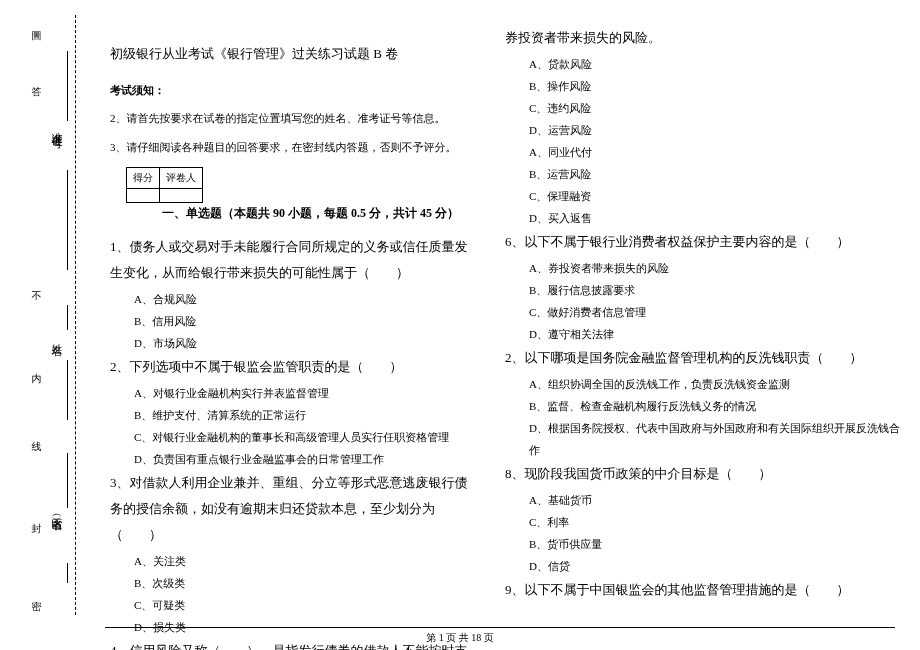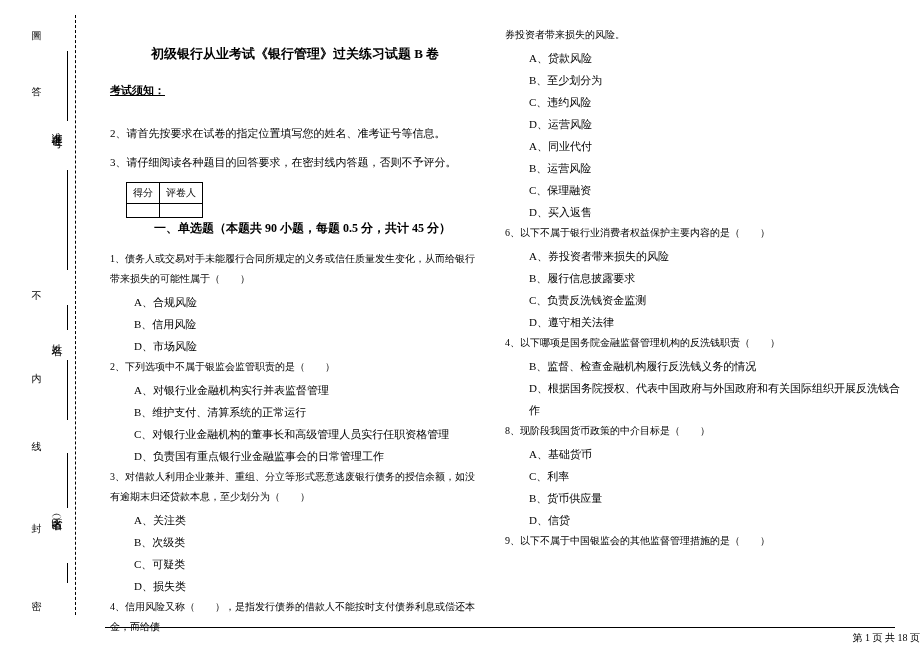--- a/index.html
+++ b/index.html
@@ -106,7 +106,7 @@
     }
     .score-row { margin-bottom: 12px; padding-left: 16px; }
     .qtext {
-      font-size: 10px;
+      font-size: 13px;
       line-height: 2.0;
       margin-bottom: 2px;
     }

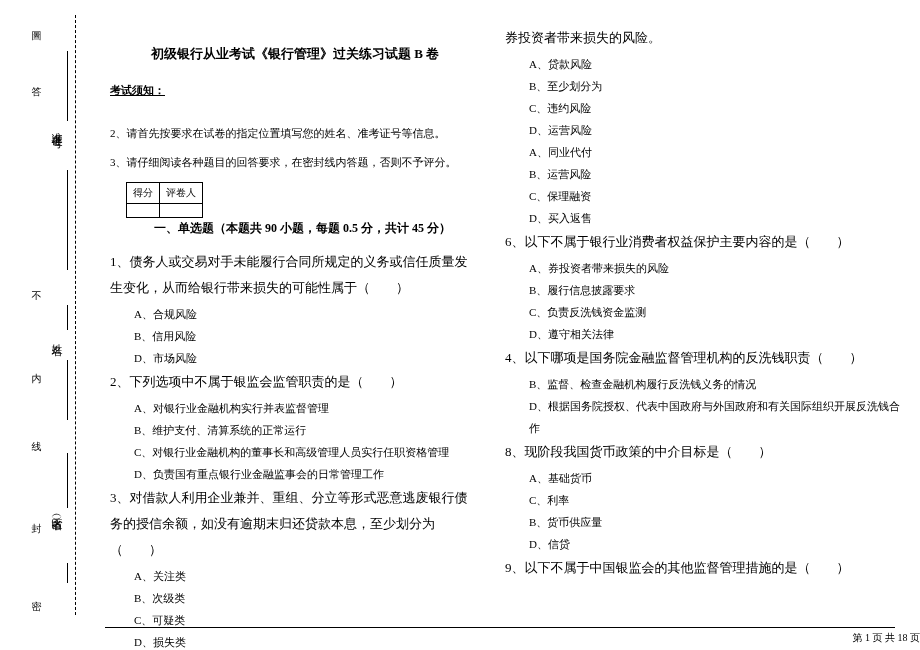--- a/index.html
+++ b/index.html
@@ -67,9 +67,9 @@
       width: 395px;
     }
     .title {
-      text-align: center;
+      text-align: left;
       font-size: 13px;
-      font-weight: bold;
+      font-weight: normal;
       margin-bottom: 20px;
     }
     .notice-head {

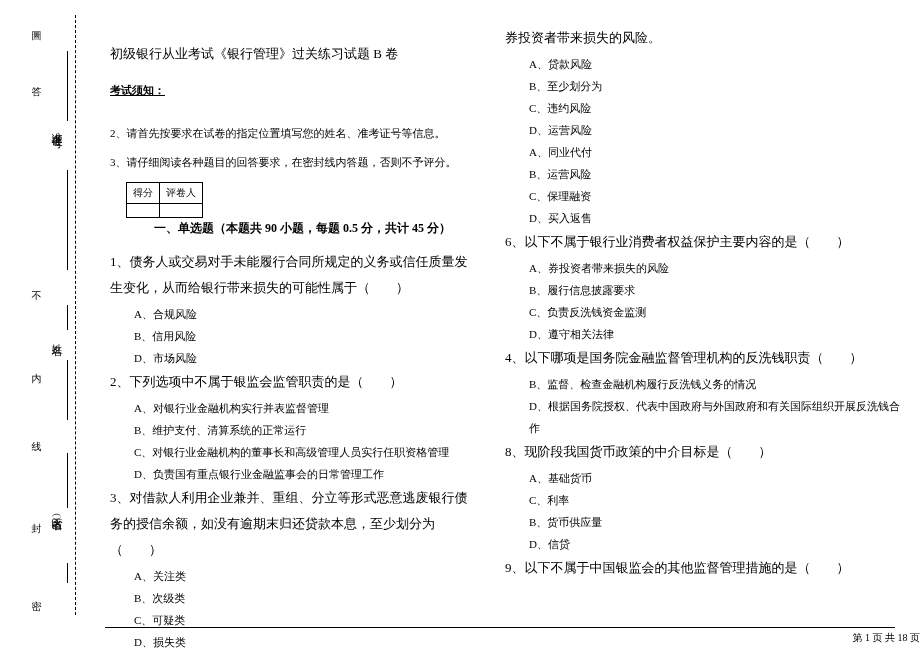--- a/index.html
+++ b/index.html
@@ -75,8 +75,7 @@
     .notice-head {
       font-weight: bold;
       font-size: 11px;
-      margin-bottom: 27px;
-      text-decoration: underline;
+      margin-bottom: 12px;
     }
     .notice-line {
       font-size: 11px;

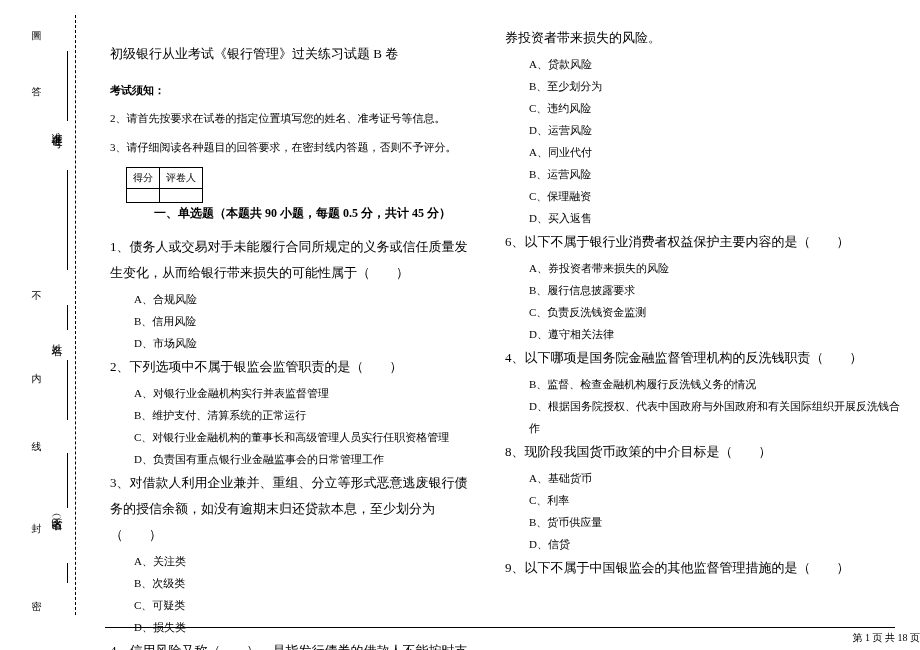--- a/index.html
+++ b/index.html
@@ -193,7 +193,7 @@
   <div class="col2">
     <div class="qtext">券投资者带来损失的风险。</div>
     <div class="option">A、贷款风险</div>
-    <div class="option">B、至少划分为</div>
+    <div class="option">B、操作风险</div>
     <div class="option">C、违约风险</div>
     <div class="option">D、运营风险</div>
     <div class="option">A、同业代付</div>

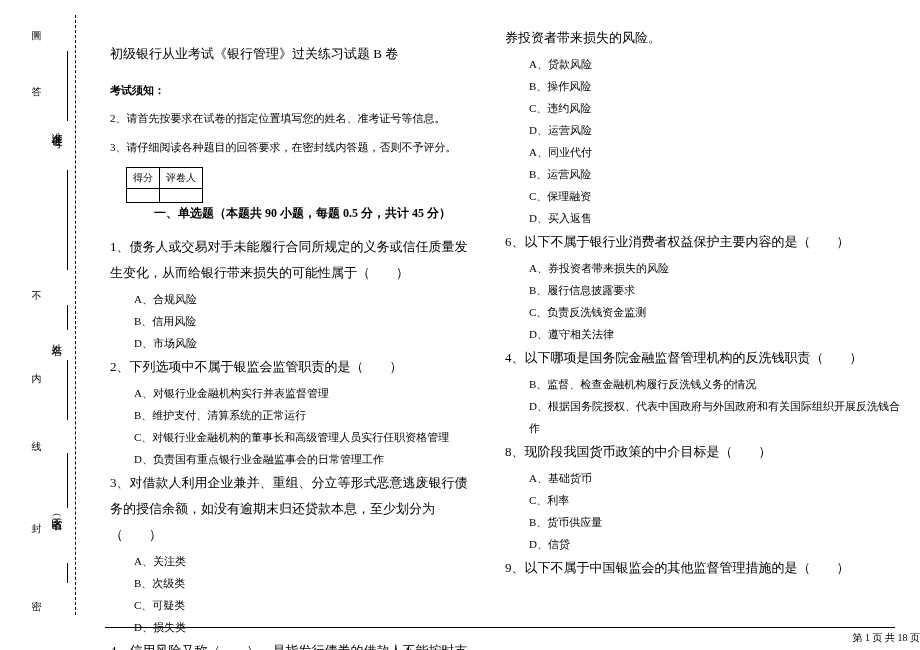--- a/index.html
+++ b/index.html
@@ -100,7 +100,7 @@
       display: inline-block;
       font-size: 12px;
       font-weight: bold;
-      margin-left: 28px;
+      margin-left: 36px;
       vertical-align: bottom;
     }
     .score-row { margin-bottom: 12px; padding-left: 16px; }

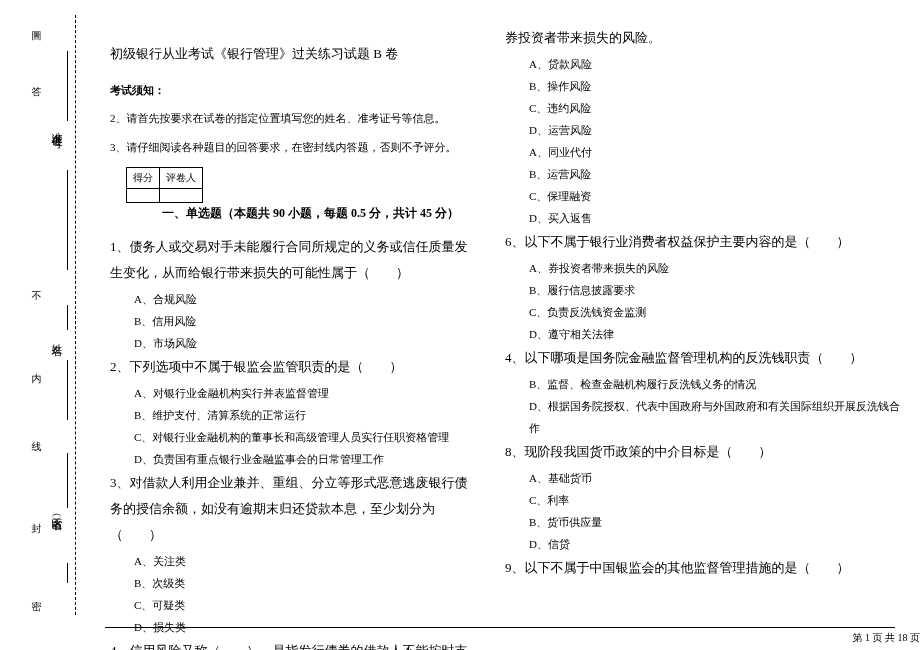--- a/index.html
+++ b/index.html
@@ -203,7 +203,7 @@
     <div class="qtext">6、以下不属于银行业消费者权益保护主要内容的是（　　）</div>
     <div class="option">A、券投资者带来损失的风险</div>
     <div class="option">B、履行信息披露要求</div>
-    <div class="option">C、负责反洗钱资金监测</div>
+    <div class="option">C、做好消费者信息管理</div>
     <div class="option">D、遵守相关法律</div>
     <div class="qtext">4、以下哪项是国务院金融监督管理机构的反洗钱职责（　　）</div>
     <div class="option">B、监督、检查金融机构履行反洗钱义务的情况</div>

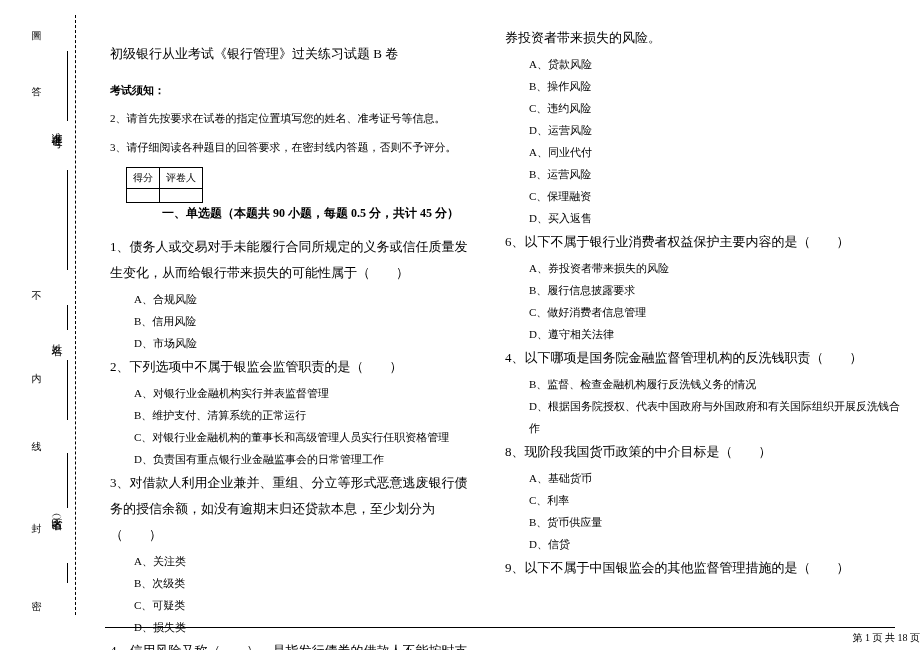--- a/index.html
+++ b/index.html
@@ -205,7 +205,7 @@
     <div class="option">B、履行信息披露要求</div>
     <div class="option">C、做好消费者信息管理</div>
     <div class="option">D、遵守相关法律</div>
-    <div class="qtext">4、以下哪项是国务院金融监督管理机构的反洗钱职责（　　）</div>
+    <div class="qtext">2、以下哪项是国务院金融监督管理机构的反洗钱职责（　　）</div>
     <div class="option">B、监督、检查金融机构履行反洗钱义务的情况</div>
     <div class="option">D、根据国务院授权、代表中国政府与外国政府和有关国际组织开展反洗钱合作</div>
     <div class="qtext">8、现阶段我国货币政策的中介目标是（　　）</div>

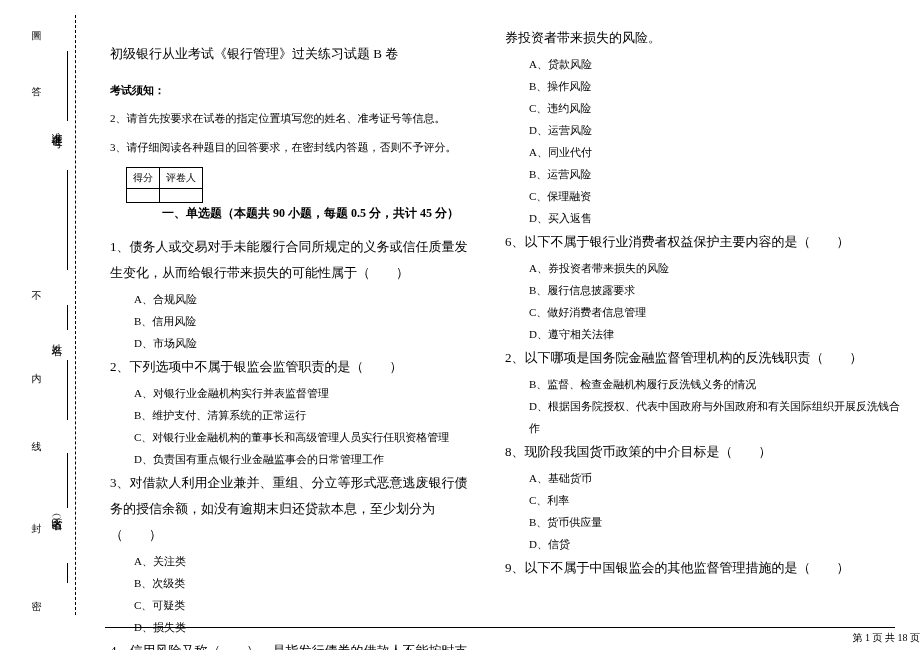--- a/index.html
+++ b/index.html
@@ -206,6 +206,7 @@
     <div class="option">C、做好消费者信息管理</div>
     <div class="option">D、遵守相关法律</div>
     <div class="qtext">2、以下哪项是国务院金融监督管理机构的反洗钱职责（　　）</div>
+    <div class="option">A、组织协调全国的反洗钱工作，负责反洗钱资金监测</div>
     <div class="option">B、监督、检查金融机构履行反洗钱义务的情况</div>
     <div class="option">D、根据国务院授权、代表中国政府与外国政府和有关国际组织开展反洗钱合作</div>
     <div class="qtext">8、现阶段我国货币政策的中介目标是（　　）</div>

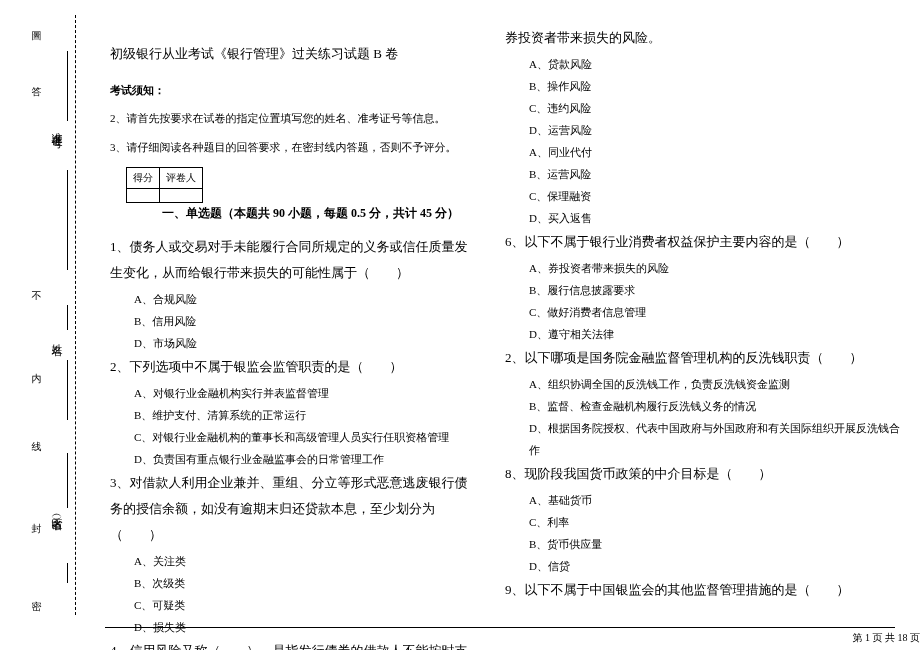--- a/index.html
+++ b/index.html
@@ -119,7 +119,7 @@
       bottom: 5px;
       left: 0;
       right: 0;
-      text-align: right;
+      text-align: center;
       font-size: 10px;
     }
     .hline {

